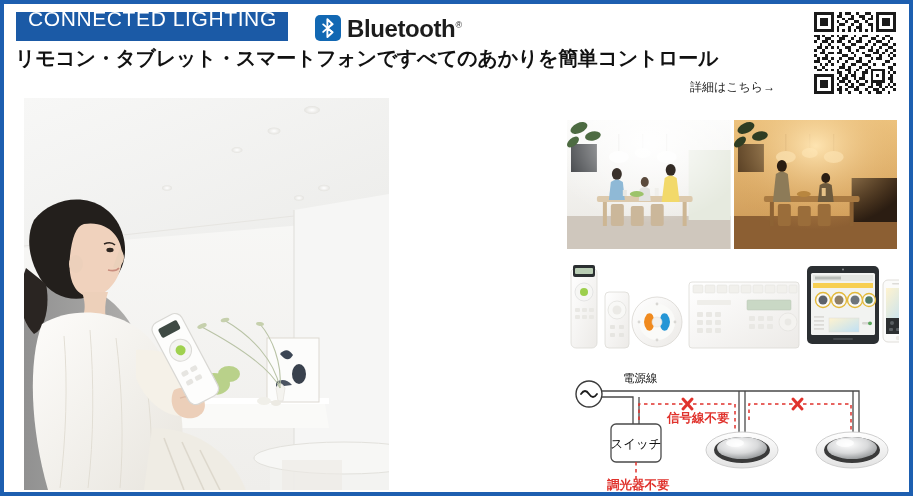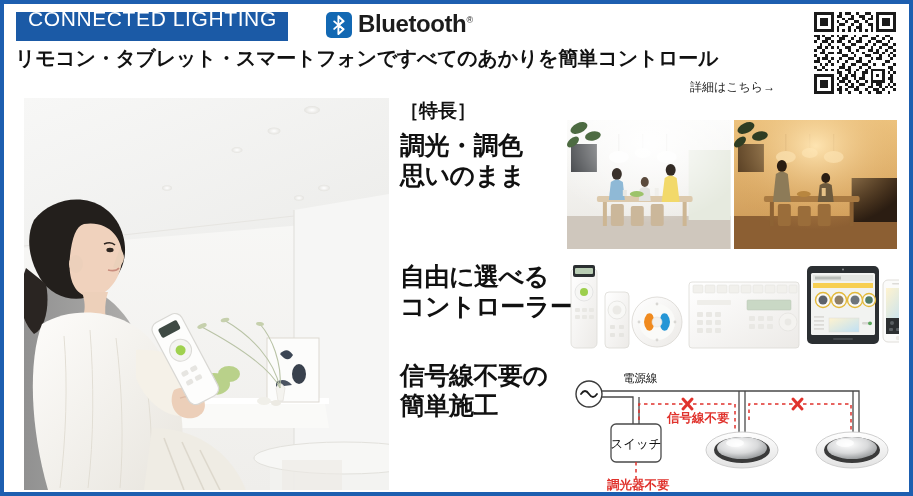--- a/index.html
+++ b/index.html
@@ -31,7 +31,7 @@
   }
   .bt-lockup{
     position:absolute;left:311px;top:8px;
-    display:flex;align-items:flex-start;height:29px;margin-left:11px;
+    display:flex;align-items:flex-end;height:29px;
   }
   .bt-badge{
     width:26px;height:26px;background:#1268b3;border-radius:5px;

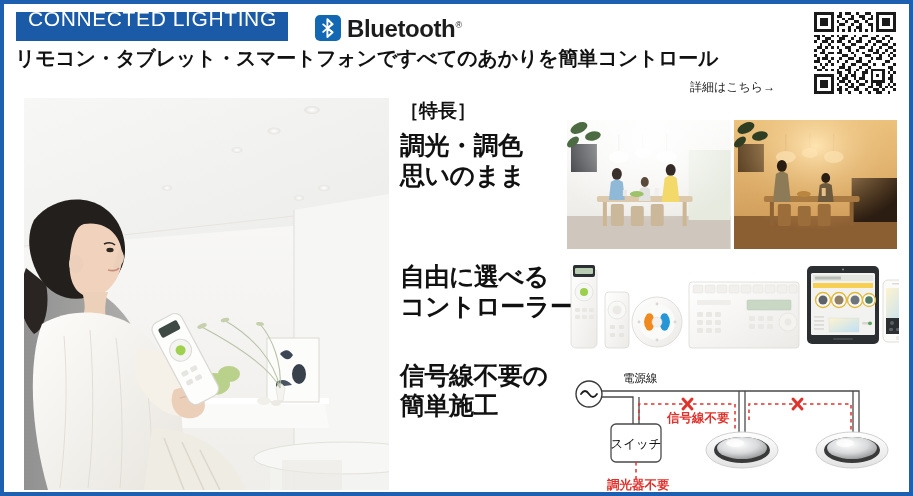--- a/index.html
+++ b/index.html
@@ -471,24 +471,6 @@
     </svg>
   </div>
 
-  <div class="features">
-    <div class="feat-kicker">［特長］</div>
-
-    <div class="feat-block fb1">
-      <div class="feat-line">調光・調色</div>
-      <div class="feat-line">思いのまま</div>
-    </div>
-
-    <div class="feat-block fb2">
-      <div class="feat-line">自由に選べる</div>
-      <div class="feat-line">コントローラー</div>
-    </div>
-
-    <div class="feat-block fb3">
-      <div class="feat-line">信号線不要の</div>
-      <div class="feat-line">簡単施工</div>
-    </div>
-  </div>
 
   <div class="scenes">
 

